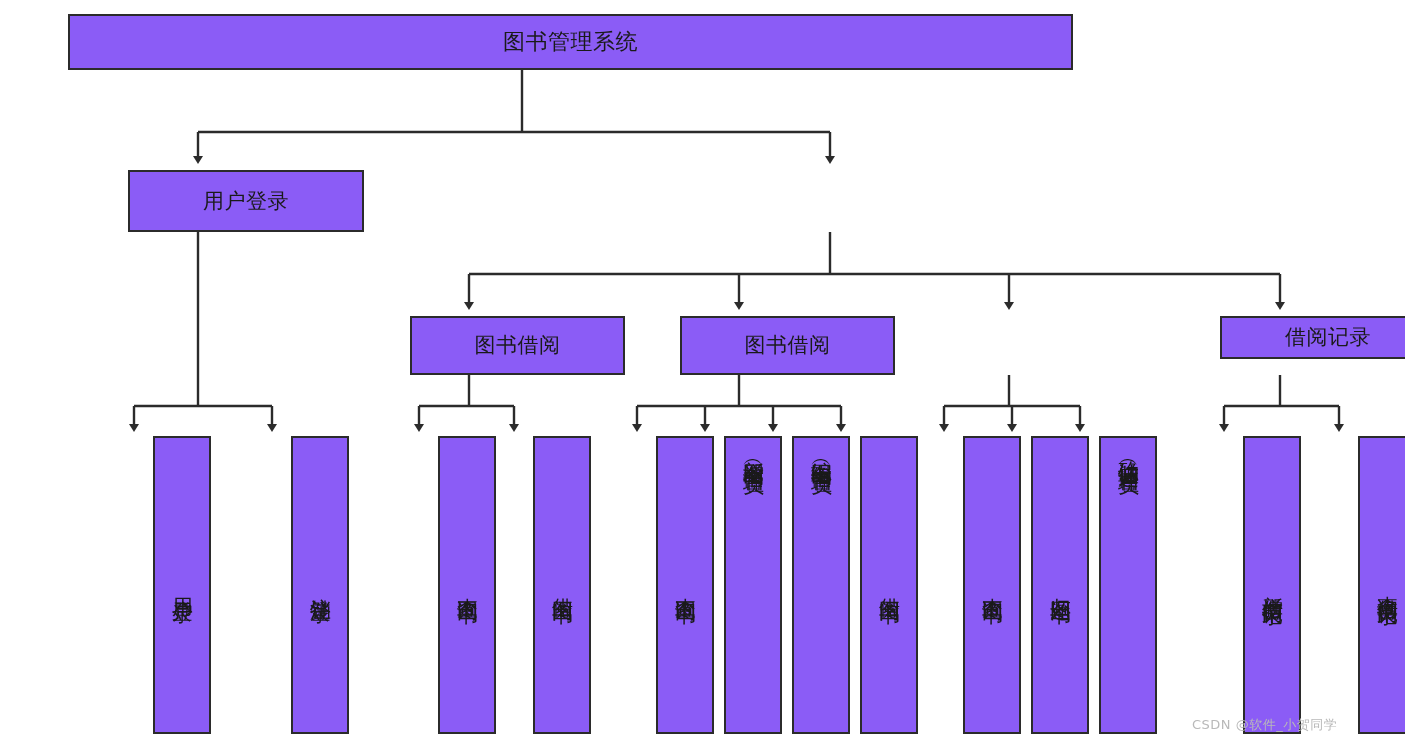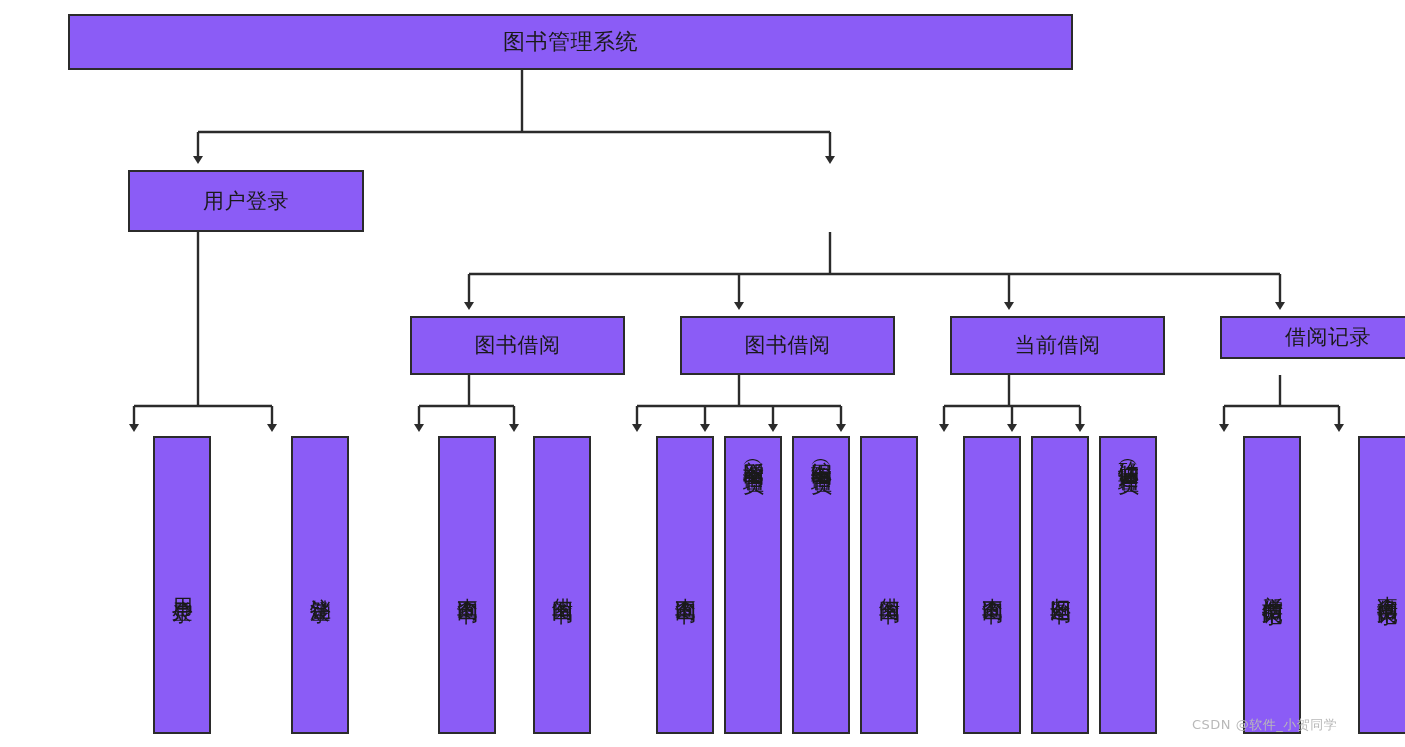--- a/index.html
+++ b/index.html
@@ -141,9 +141,6 @@
   <div class="node horizontal" style="left:632px; top:316px; width:215px; height:59px;">
     <span class="label">图书借阅</span>
   </div>
-  <div class="node horizontal" style="left:902px; top:316px; width:215px; height:59px;">
-    <span class="label">当前借阅</span>
-  </div>
   <div class="node horizontal" style="left:1172px; top:316px; width:216px; height:43px;">
     <span class="label">借阅记录</span>
   </div>

